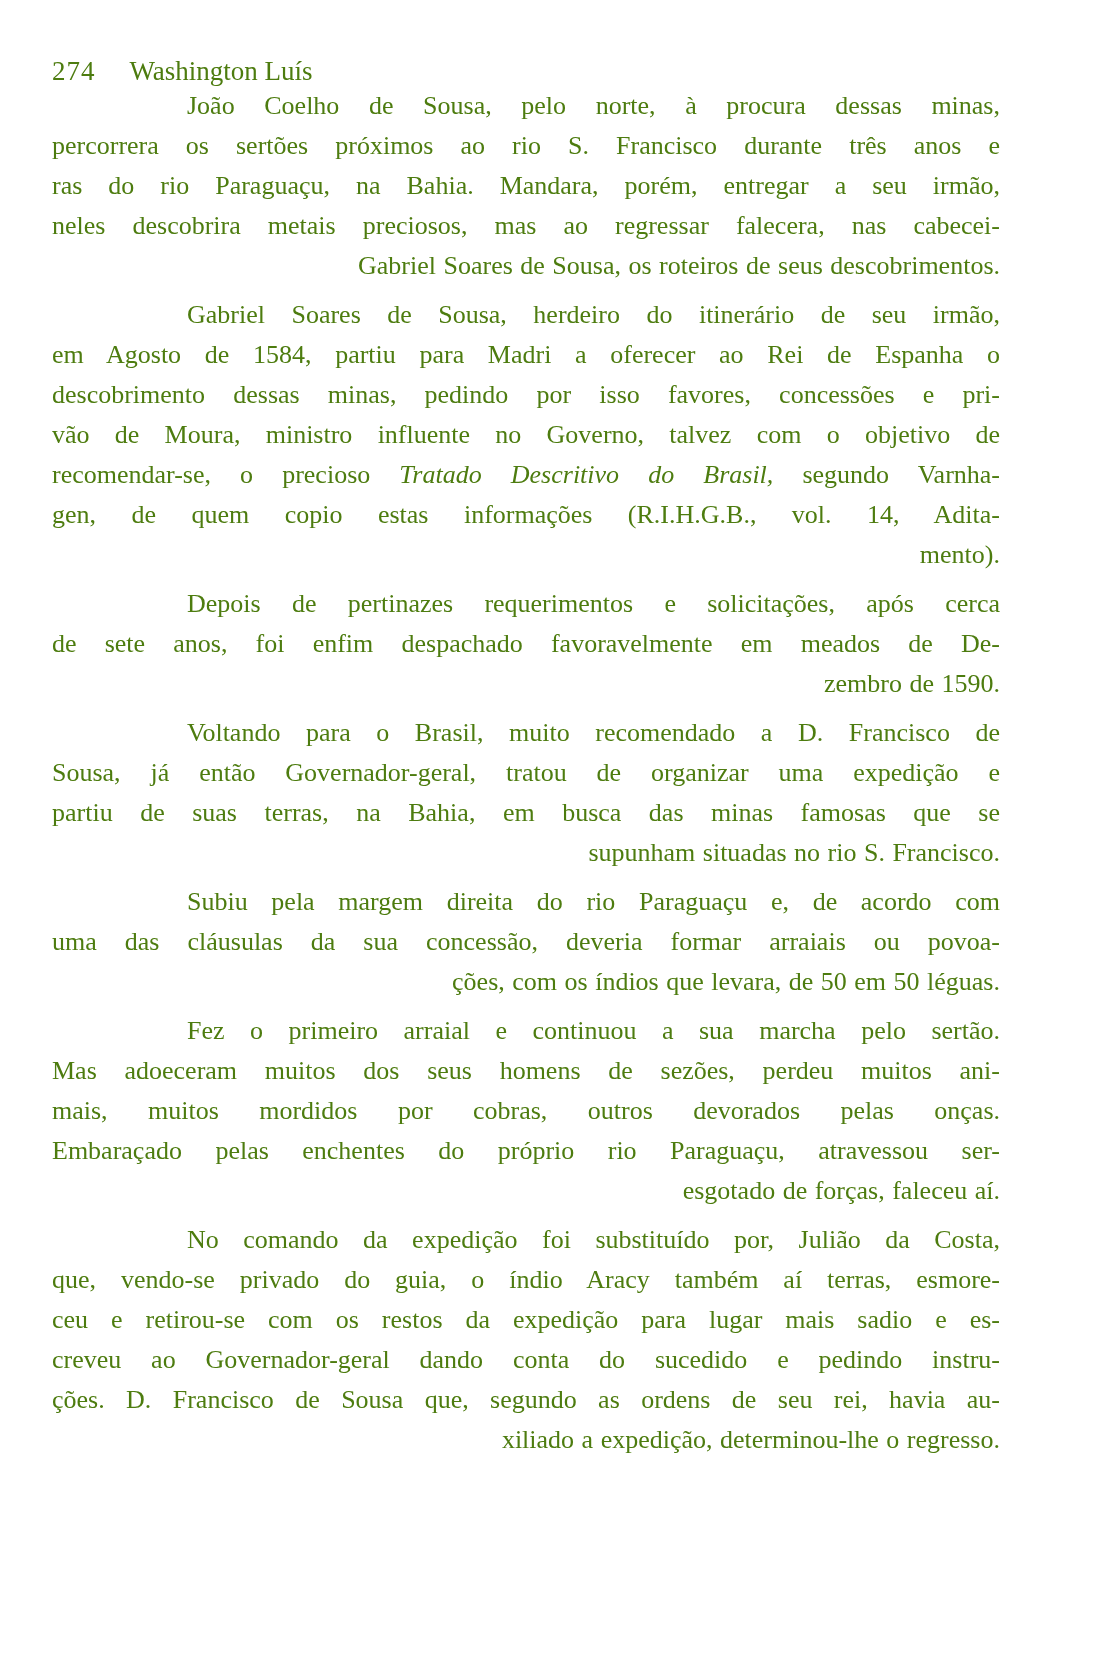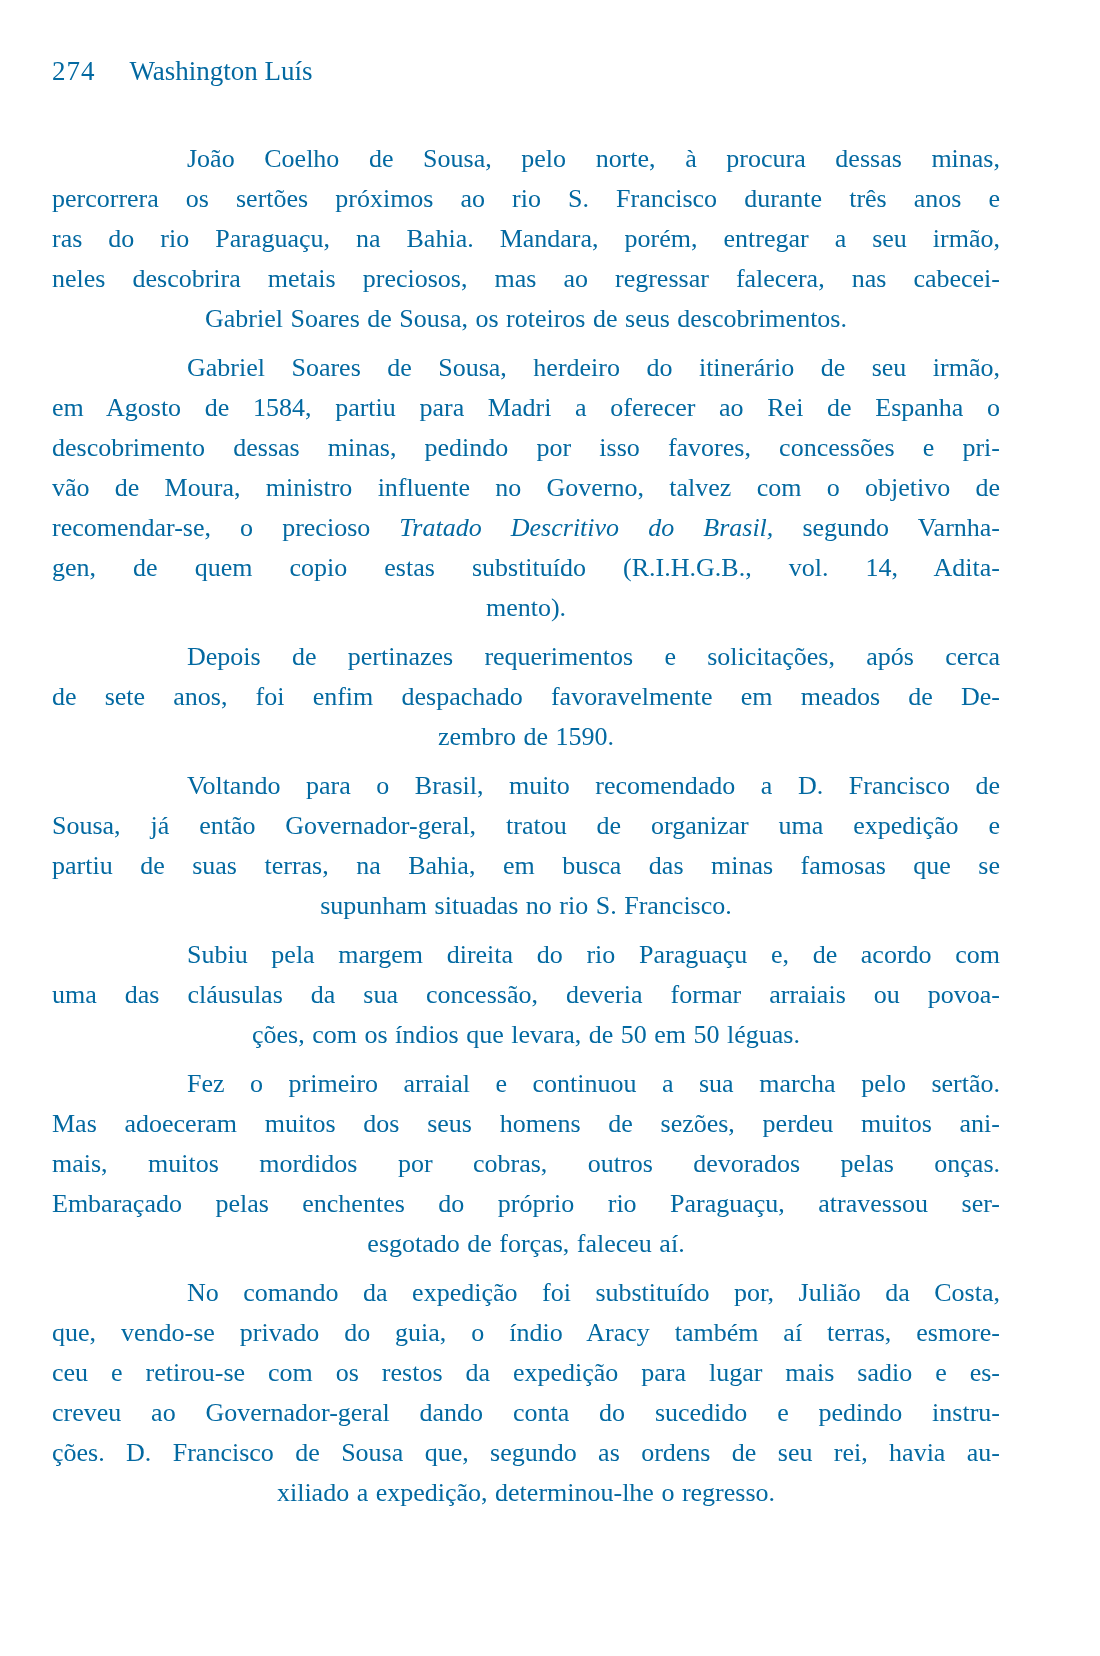--- a/index.html
+++ b/index.html
@@ -14,7 +14,7 @@
     background: #ffffff;
     overflow: hidden;
     font-family: "Liberation Serif", "DejaVu Serif", serif;
-    color: #0369a1;
+    color: #4d7c0f;
     box-sizing: border-box;
     padding: 56px 100px 0 52px;
   }

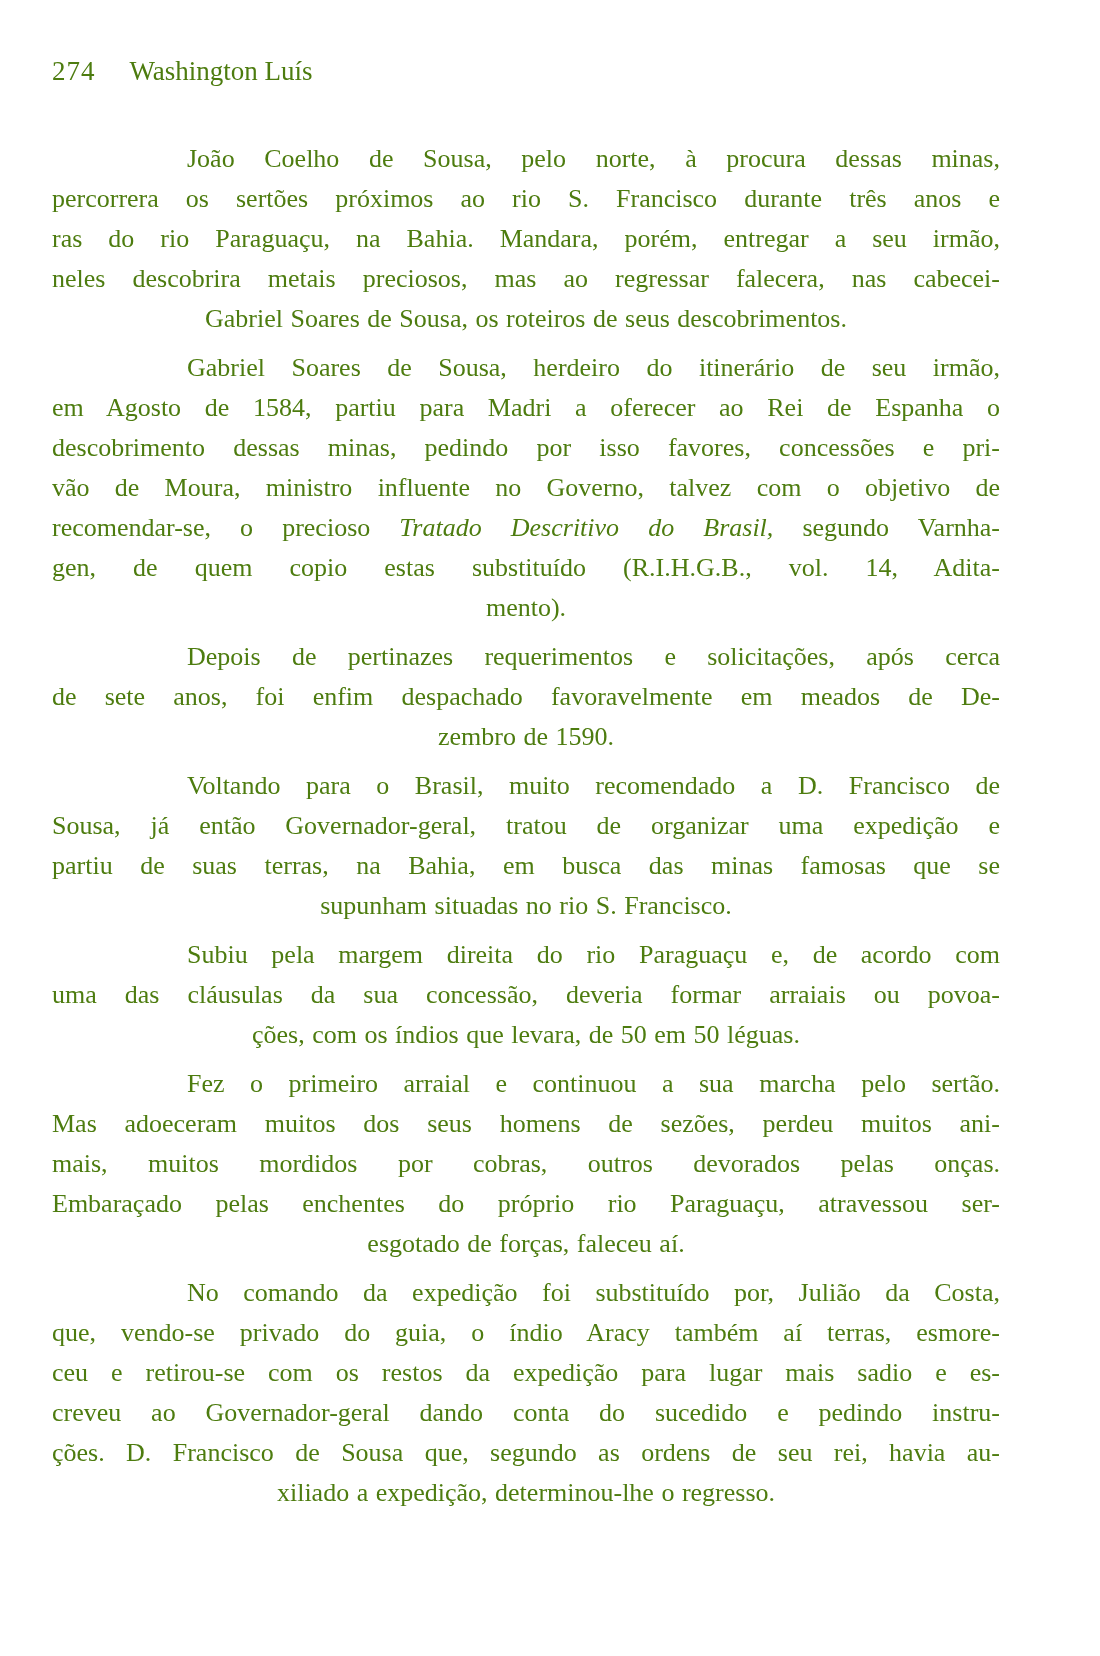--- a/index.html
+++ b/index.html
@@ -32,7 +32,6 @@
     margin-left: 34px;
   }
   .page-text {
-    margin-top: 53px;
   }
   .para {
     margin: 0;

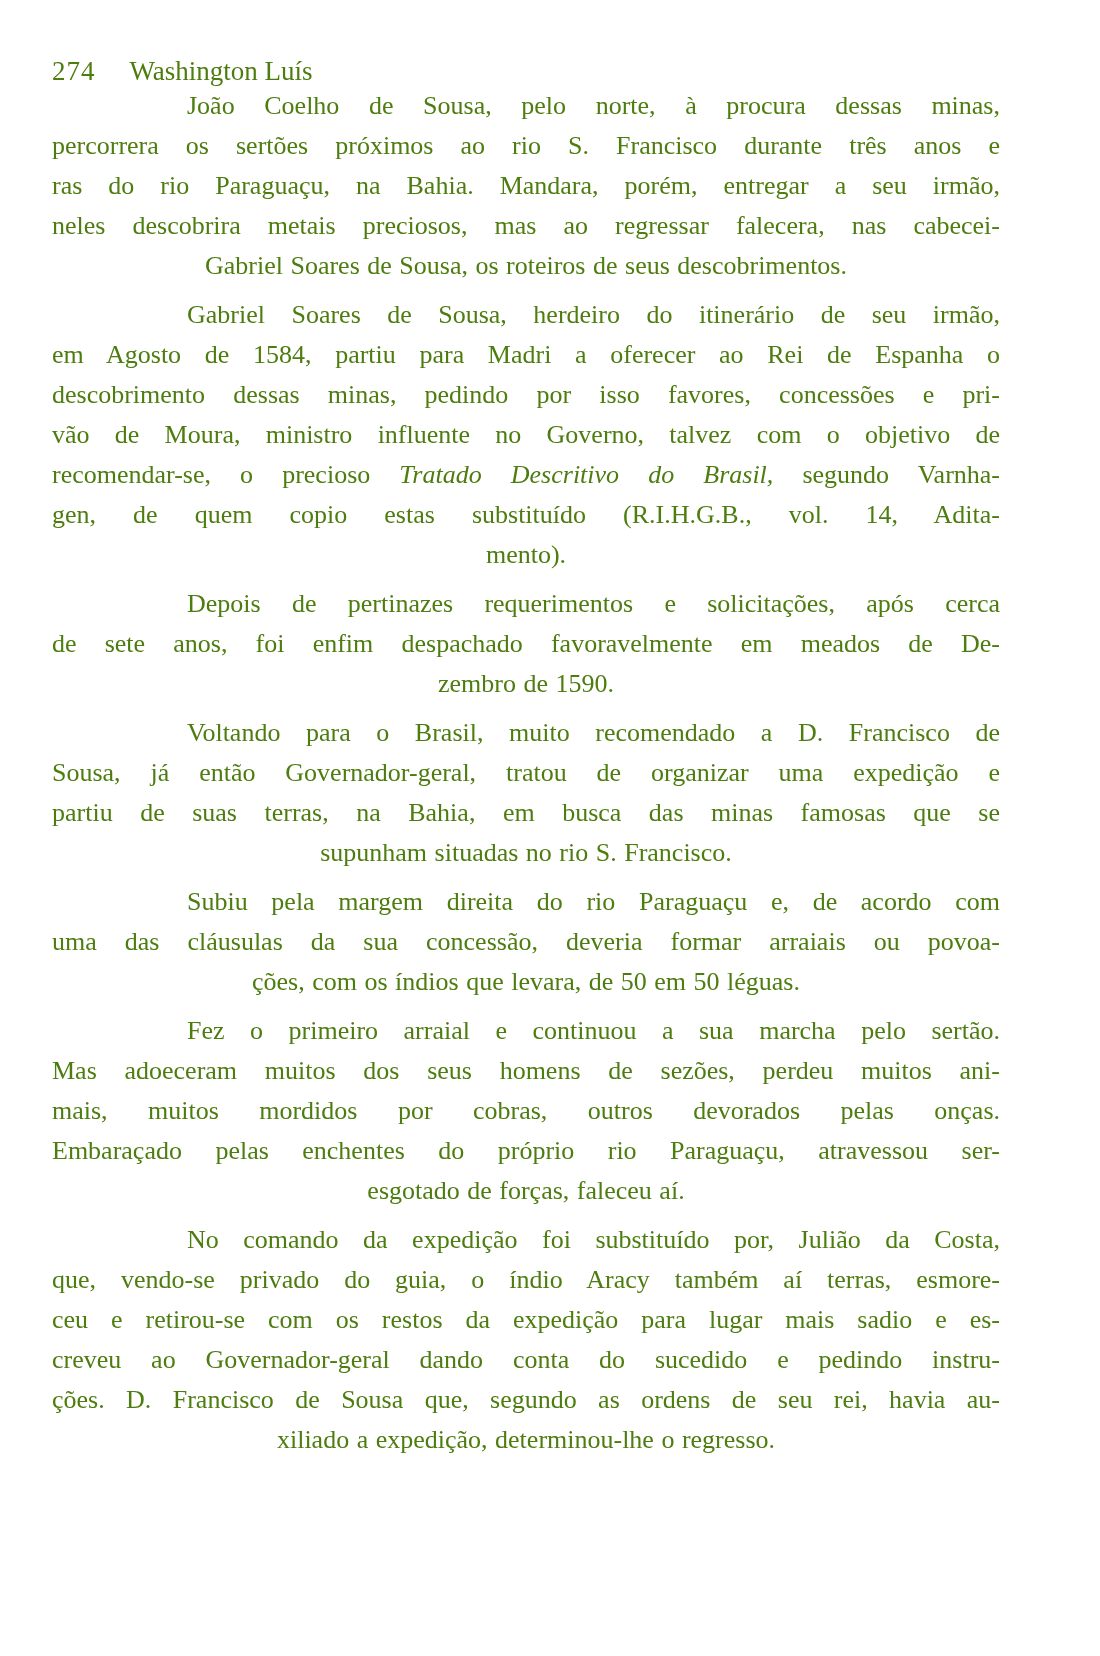--- a/index.html
+++ b/index.html
@@ -43,7 +43,7 @@
     font-size: 26px;
     line-height: 40px;
     height: 40px;
-    text-align: center;
+    text-align: right;
     word-spacing: 1px;
   }
   .line.j {

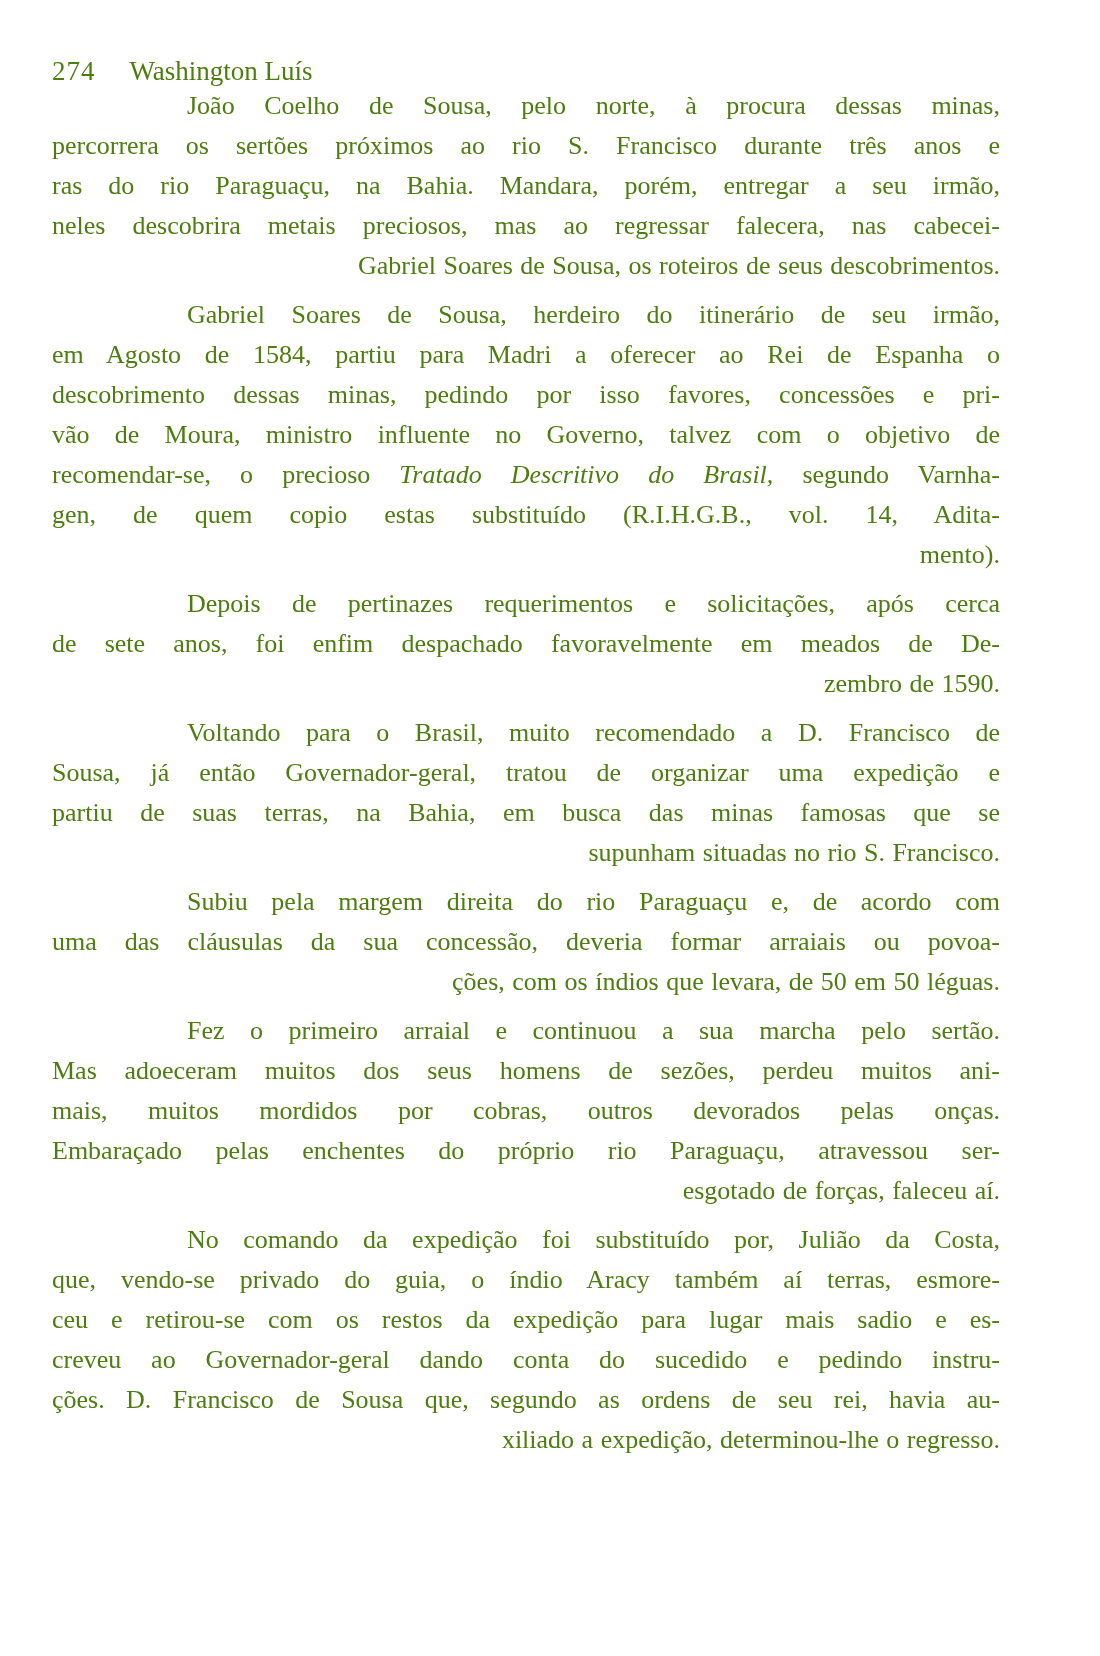--- a/index.html
+++ b/index.html
@@ -79,7 +79,7 @@
         <div class="line j"><span>descobrimento dessas minas, pedindo por isso favores, concessões e pri-</span></div>
         <div class="line j"><span>vão de Moura, ministro influente no Governo, talvez com o objetivo de</span></div>
         <div class="line j"><span>recomendar-se, o precioso </span><span class="it">Tratado Descritivo do Brasil,</span><span> segundo Varnha-</span></div>
-        <div class="line j"><span>gen, de quem copio estas substituído (R.I.H.G.B., vol. 14, Adita-</span></div>
+        <div class="line j"><span>gen, de quem copio estas informações (R.I.H.G.B., vol. 14, Adita-</span></div>
         <div class="line"><span>mento).</span></div>
       </div>
       <div class="para">

